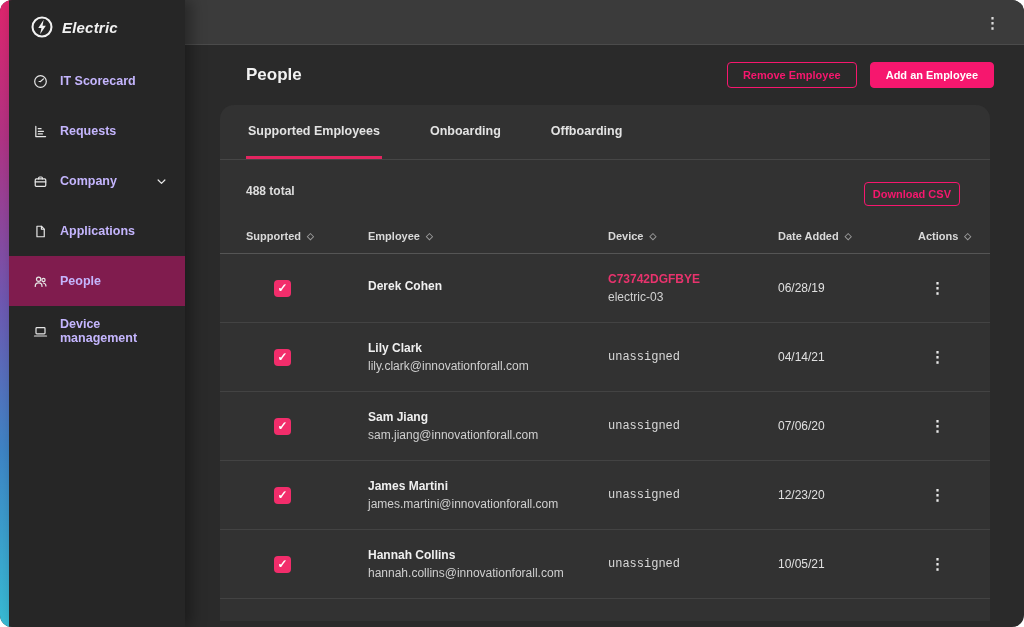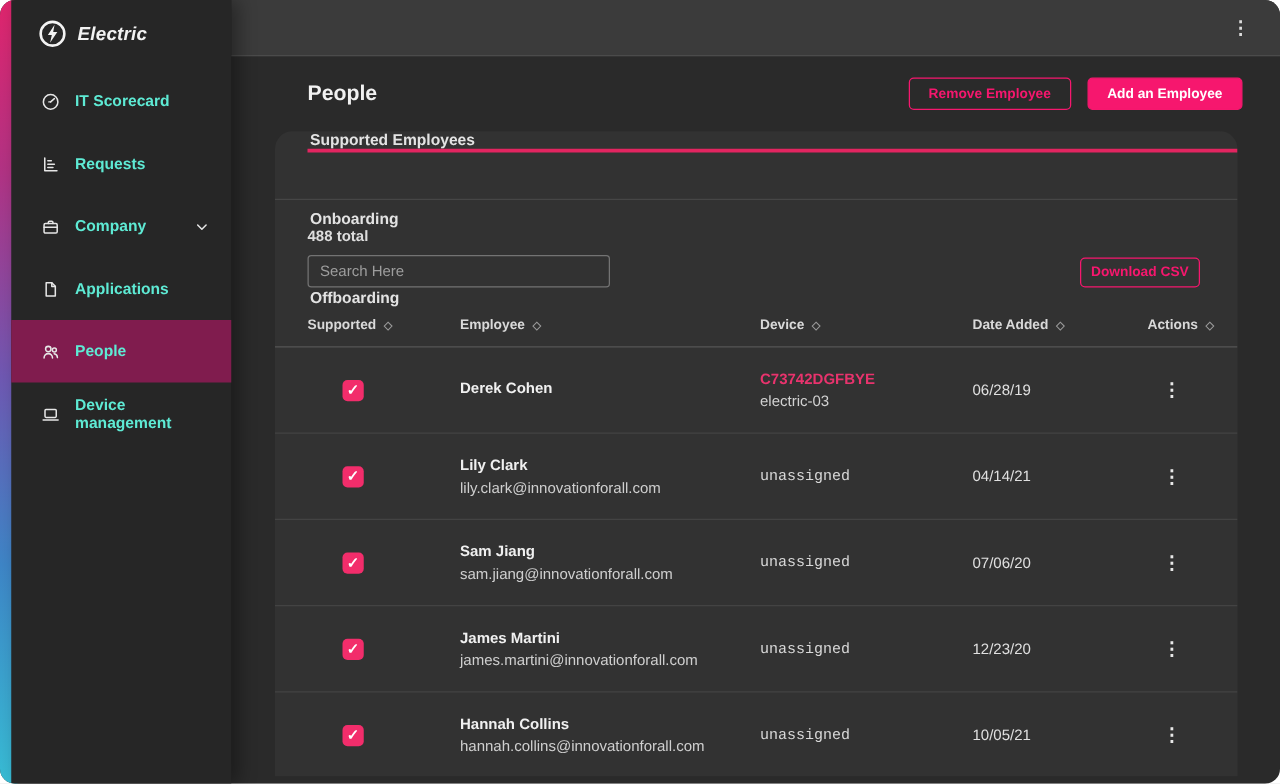--- a/index.html
+++ b/index.html
@@ -23,7 +23,7 @@
   .nav { margin-top:4px; }
   .nav-item {
     display:flex; align-items:center; gap:12px; height:50px; padding:0 16px 0 24px;
-    color:#5eead4; font-size:12.5px; font-weight:bold; cursor:pointer;
+    color:#c4b5fd; font-size:12.5px; font-weight:bold; cursor:pointer;
   }
   .nav-item.active { background:#801c4e; }
   .nav-item .chev { margin-left:auto; display:flex; }

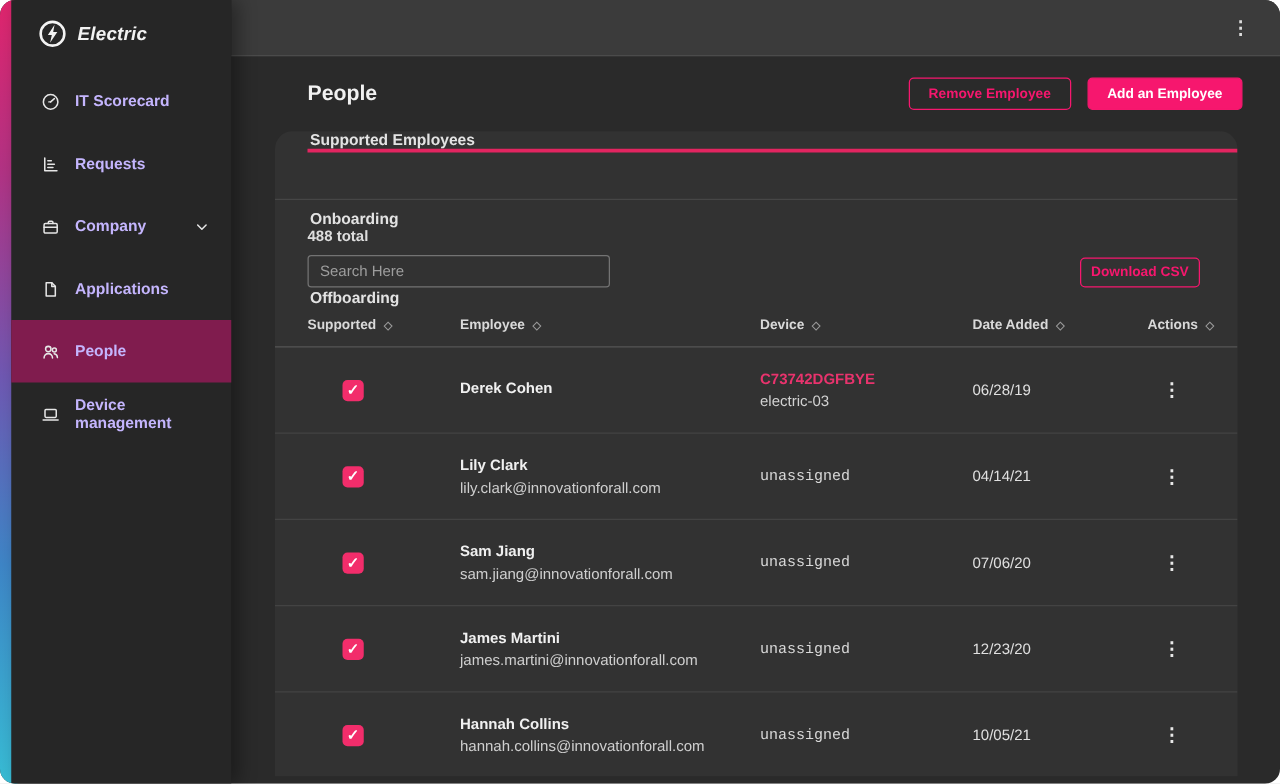--- a/index.html
+++ b/index.html
@@ -48,7 +48,7 @@
     position:absolute; left:35px; right:34px; top:105px; bottom:6px;
     background:#323232; border-radius:14px 14px 0 0; overflow:hidden;
   }
-  .tabs { display:flex; align-items:stretch; height:55px; border-bottom:1px solid #464646; padding-left:26px; gap:46px;flex-direction:column; }
+  .tabs { display:flex; align-items:stretch; height:55px; border-bottom:1px solid #464646; padding-left:26px; gap:46px; }
   .tab {
     display:flex; align-items:center; color:#e3e3e3; font-size:12.5px; font-weight:bold;
     border-bottom:3px solid transparent; padding:0 2px; cursor:pointer;

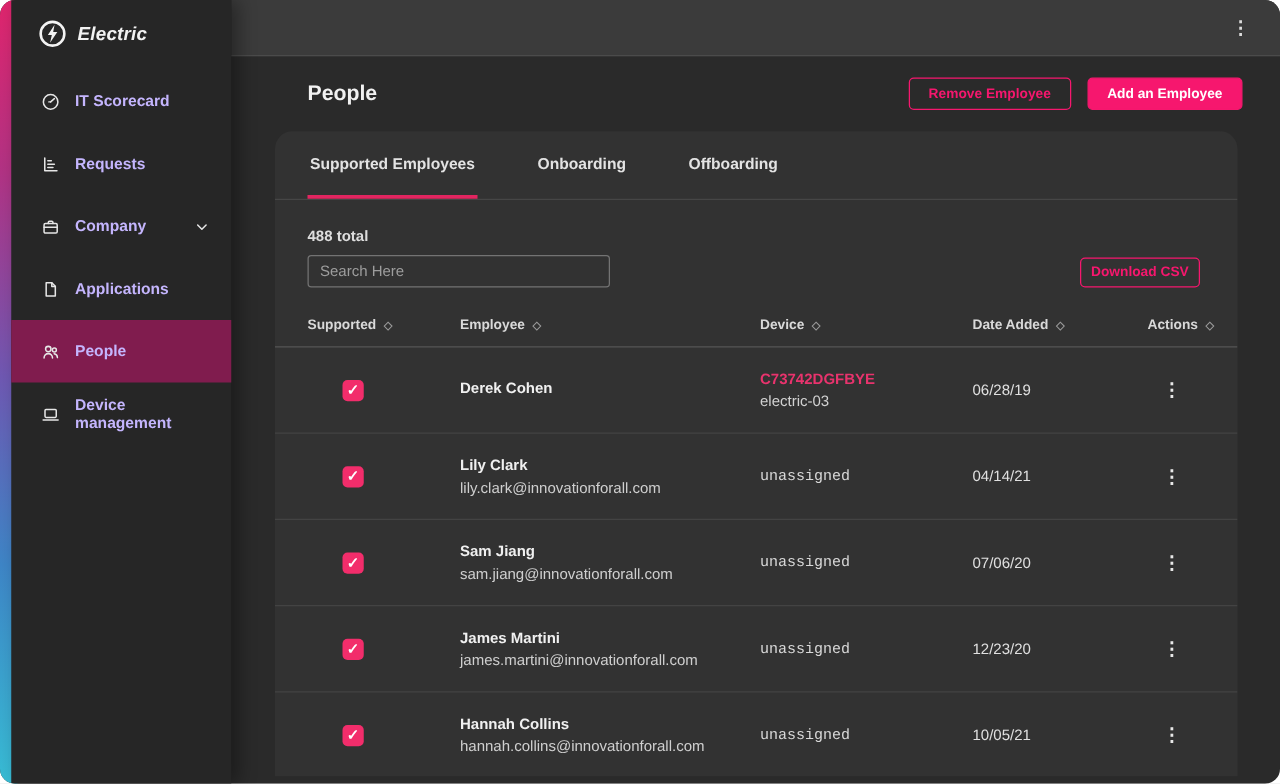--- a/index.html
+++ b/index.html
@@ -190,7 +190,6 @@
       <div class="controls">
         <div>
           <div class="total">488 total</div>
-          <input class="search" type="text" placeholder="Search Here" style="">
         </div>
         <div class="controls-right">
           <button class="btn btn-outline btn-csv">Download CSV</button>

